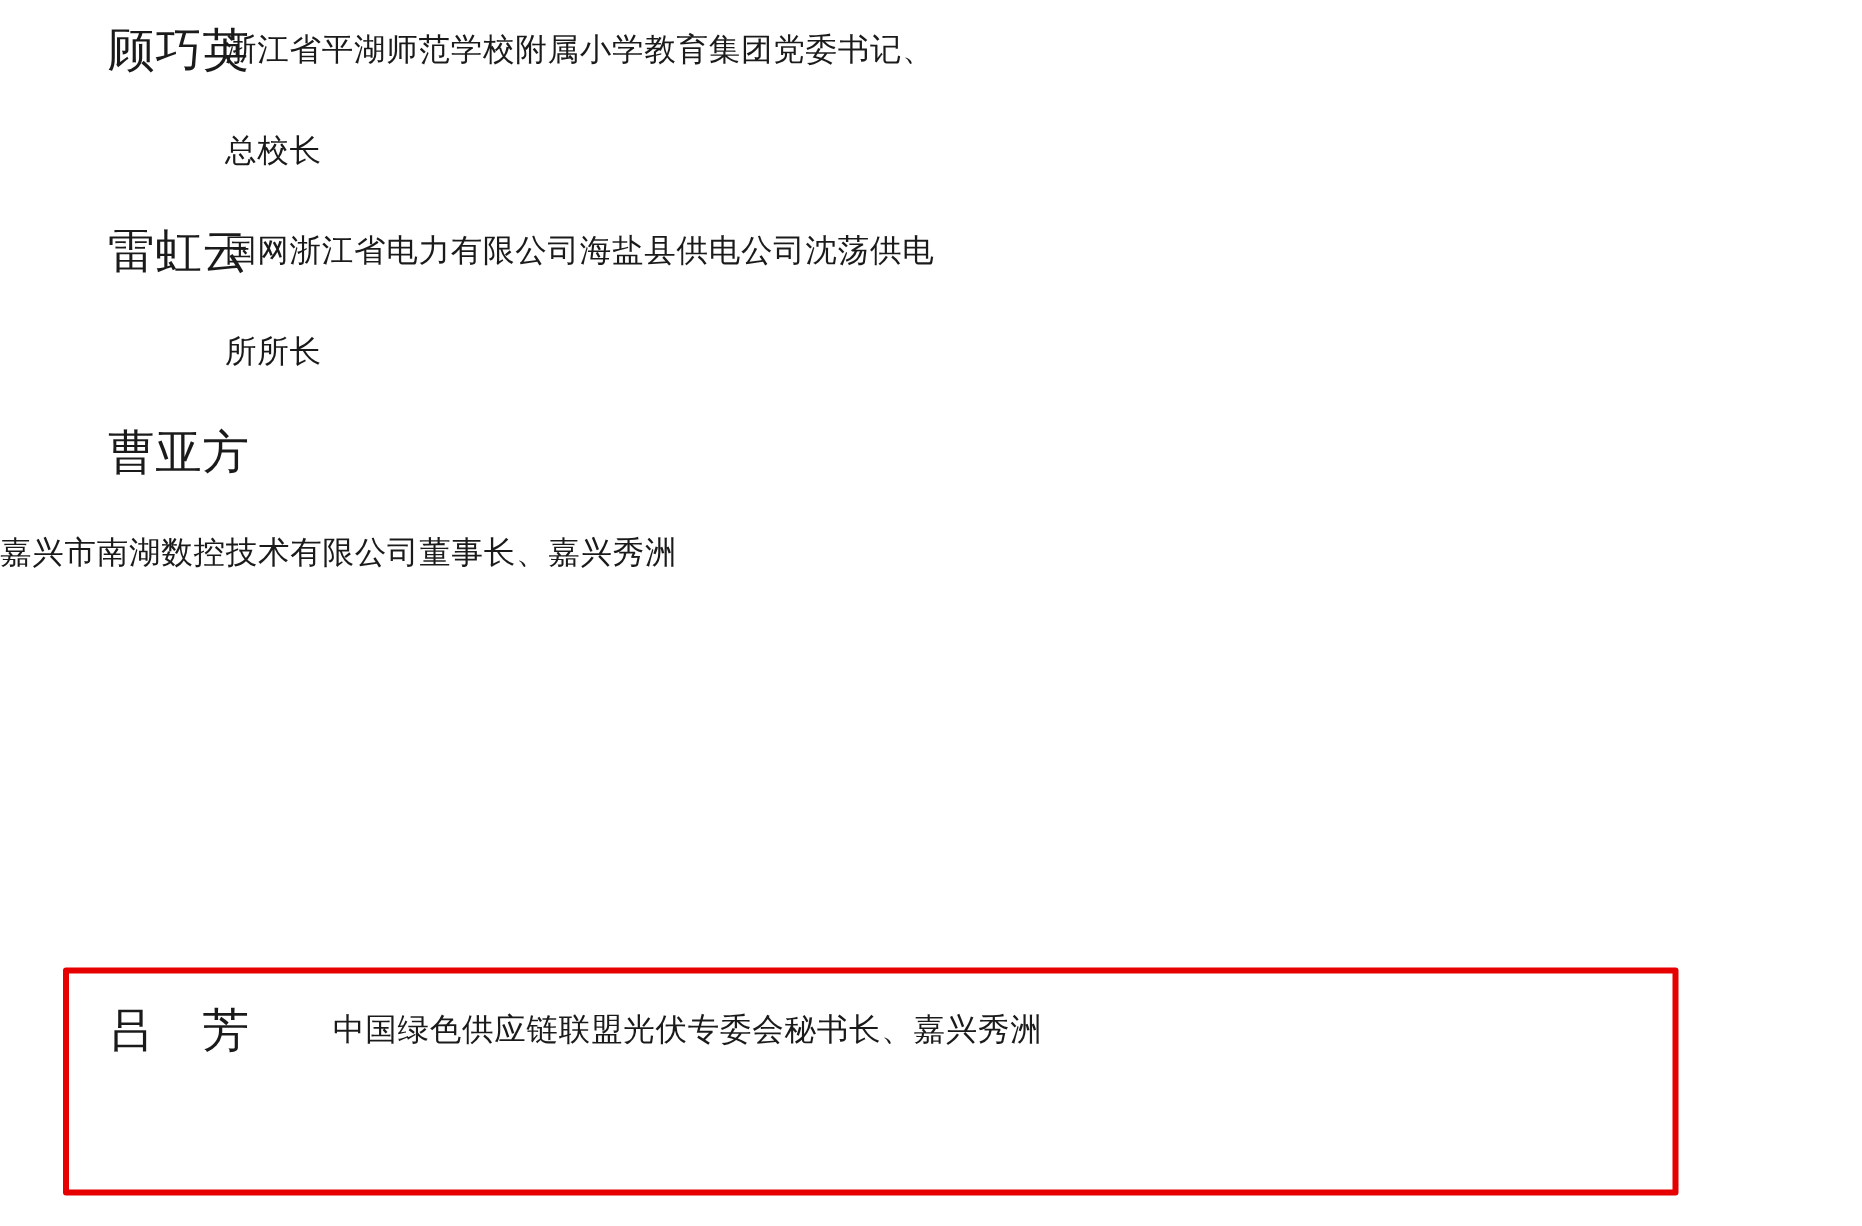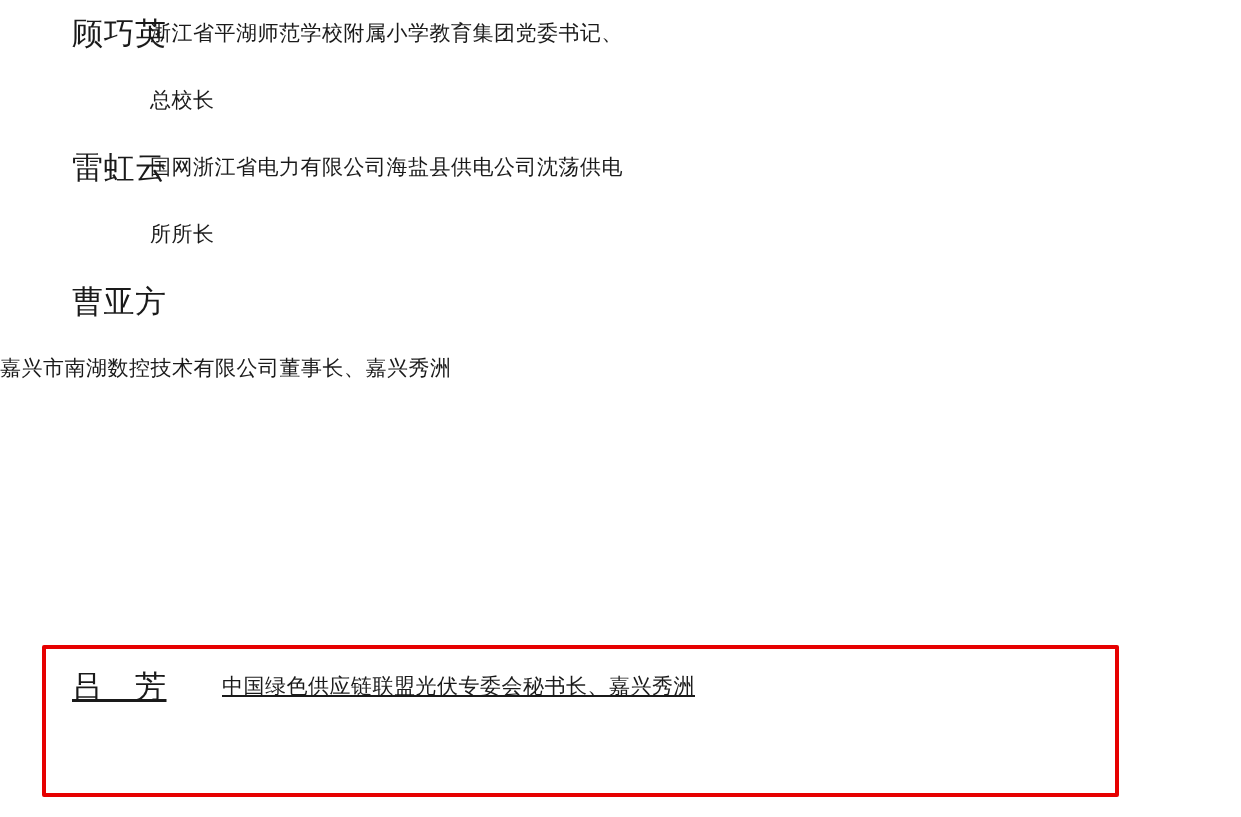--- a/index.html
+++ b/index.html
@@ -72,7 +72,6 @@
     left: 42px;
     top: 645px;
     width: 874px;
-    text-decoration: underline;
   }
   .highlighted-block .entry .name {
     flex: 0 0 180px;

